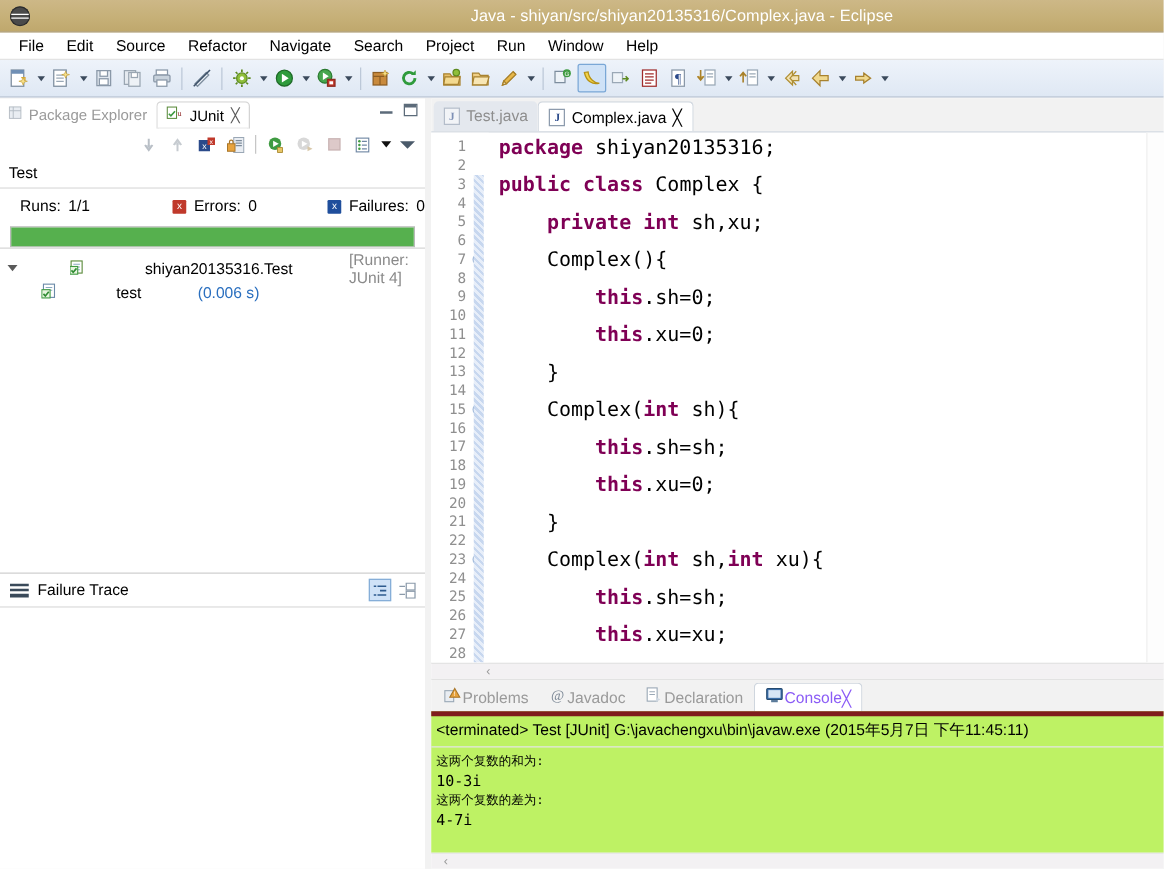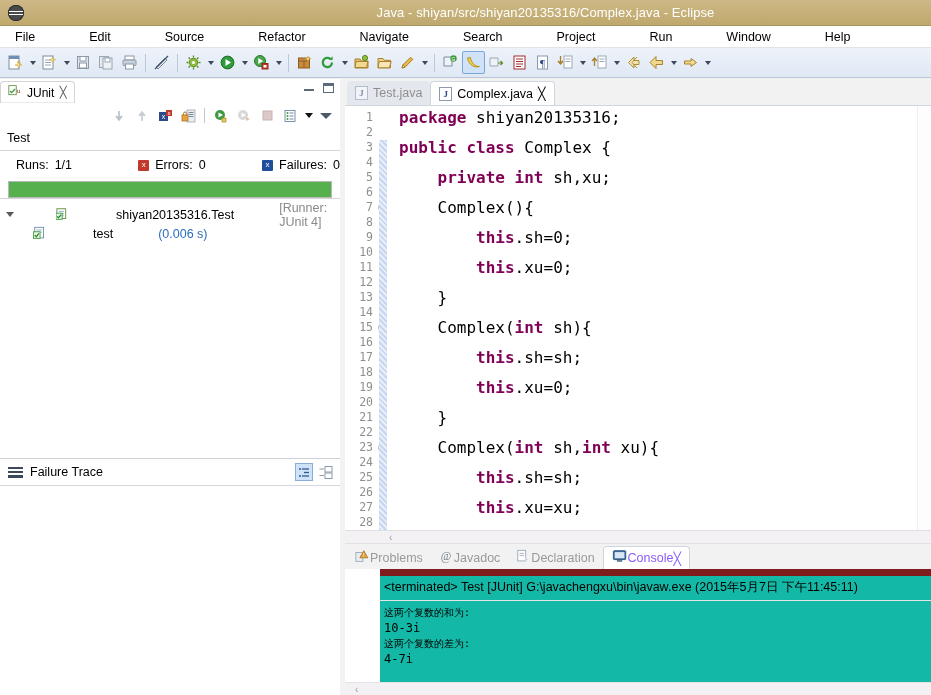--- a/index.html
+++ b/index.html
@@ -48,7 +48,6 @@
     display: flex; align-items: center;
     padding-left: 6px;
     border-bottom: 1px solid #e3e3e3;
-    gap: 36px;
   }
   .menubar .menu-item {
     padding: 2px 9px;

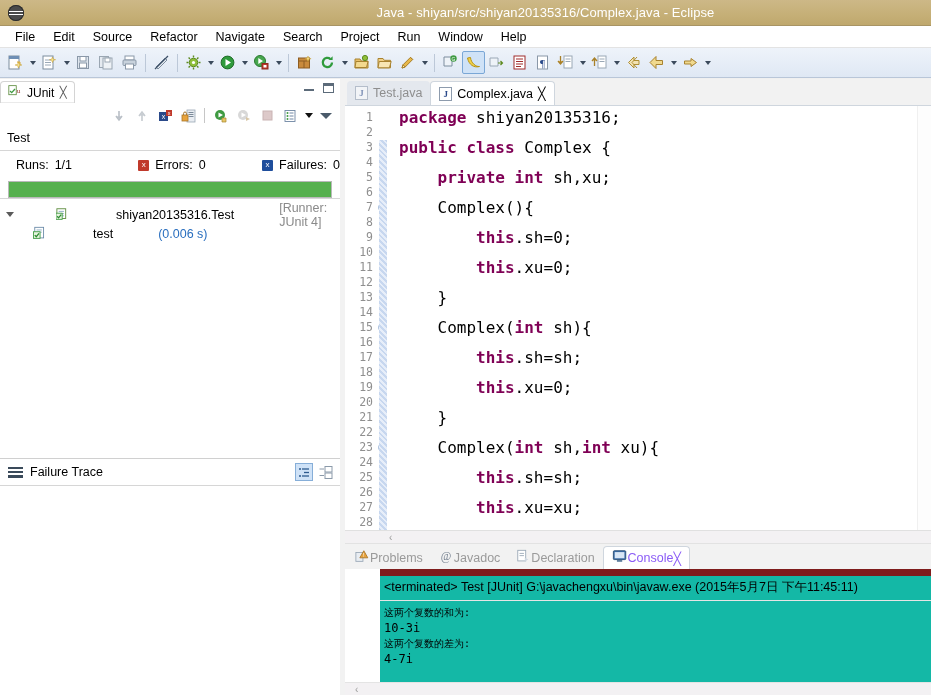--- a/index.html
+++ b/index.html
@@ -551,6 +551,14 @@
     <div class="left-pane">
 
       <div class="viewtabs" id="leftTabs">
+          <div class="viewtab unselected">
+            <span><svg width="13" height="13" viewBox="0 0 17 17">
+                <rect x="2" y="2" width="12" height="12" fill="#e9edf2" stroke="#b5bcc4"></rect>
+                <line x1="6" y1="2" x2="6" y2="14" stroke="#b5bcc4"></line>
+                <line x1="2" y1="6" x2="14" y2="6" stroke="#b5bcc4"></line>
+              </svg></span>
+            <span>Package Explorer</span>
+          </div>
           <div class="viewtab selected">
             <span><svg width="16" height="14" viewBox="0 0 17 17">
                 <rect x="1" y="2" width="9" height="11" fill="#fff" stroke="#5a8a3a"></rect>

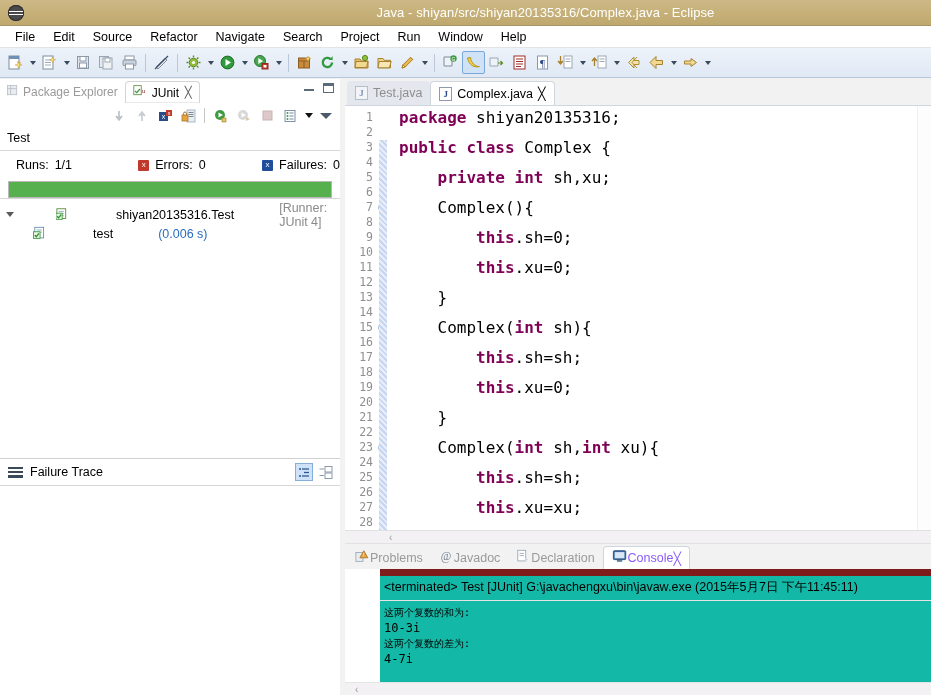--- a/index.html
+++ b/index.html
@@ -324,7 +324,7 @@
     font-size:12.5px; color:#9a9a9a; border-radius:4px 4px 0 0;
   }
   .ctab.selected { color:#8b5cf6; background:#ffffff; border:1px solid #cfd6de; border-bottom:none; }
-  .console-body { flex:1; background:#14b8a6; border-top:7px solid #7f1d1d; position:relative;margin-left:35px; }
+  .console-body { flex:1; background:#bef264; border-top:4px solid #7f1d1d; position:relative; }
   .console-hdr {
     font-size:12.5px; padding:3px 0 4px 4px; color:#000;
     border-bottom:1px solid #e5e5e5;

